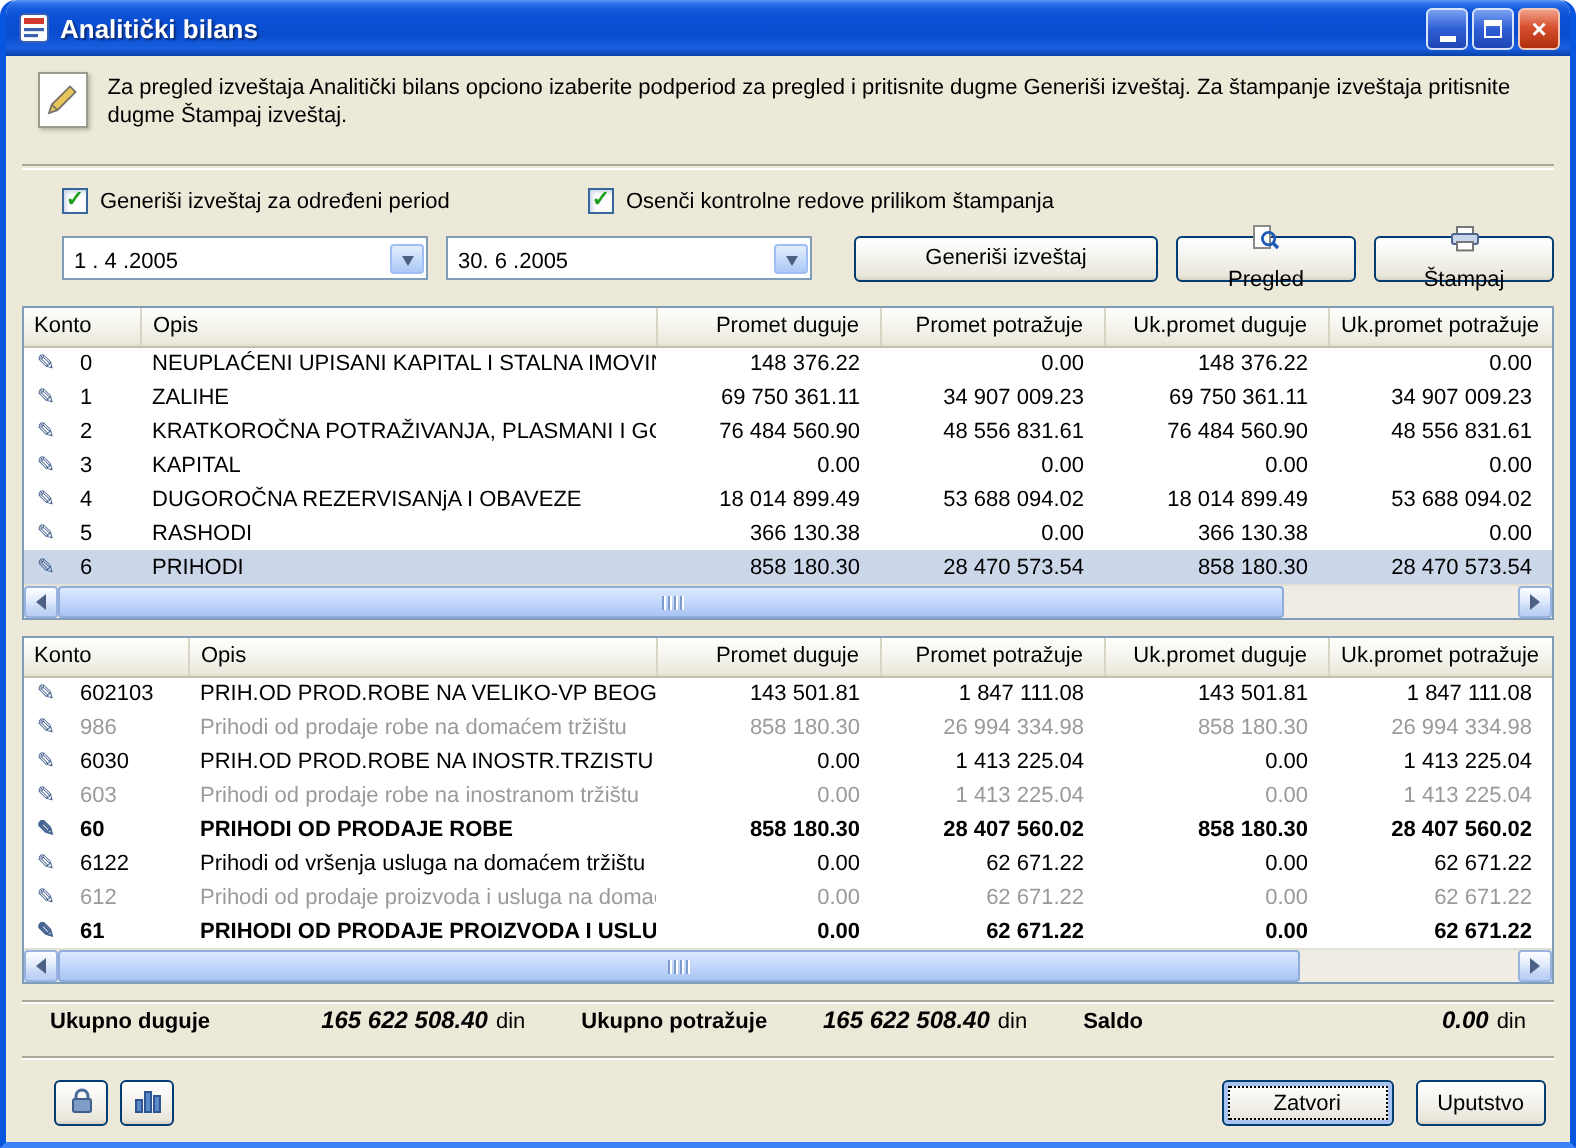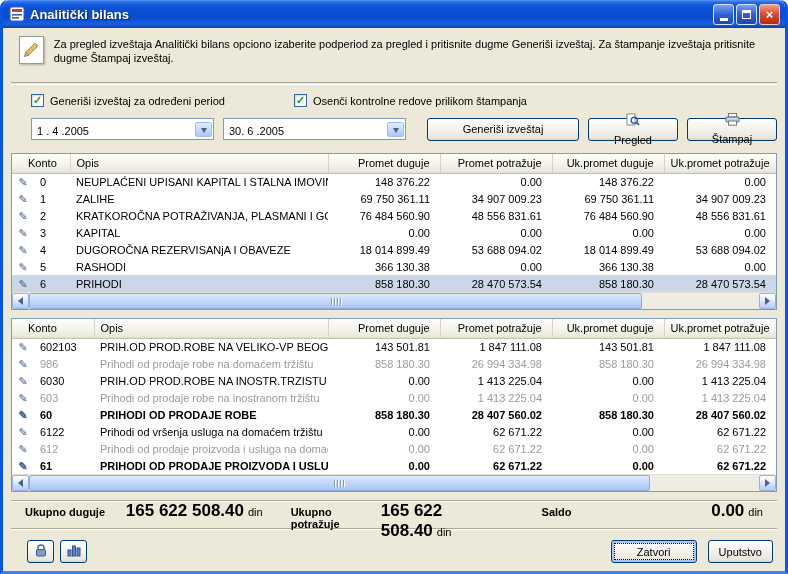--- a/index.html
+++ b/index.html
@@ -70,7 +70,7 @@
     border-bottom: 1px solid #C3C0B0; border-right: 1px solid #D8D5C5; white-space: nowrap; overflow: hidden; }
   .grid th:last-child { border-right: none; }
   .grid th.num { text-align: right; padding-right: 10px; }
-  .grid th.h-konto { padding-left: 16px; }
+  .grid th.h-konto { padding-left: 5px; }
   .grid td { font-size: 11px; height: 17px; padding: 0 6px; white-space: nowrap; overflow: hidden; color: #000; }
   .grid td.num { text-align: right; padding-right: 10px; }
   .grid td.c-icon { padding: 0; text-align: center; }

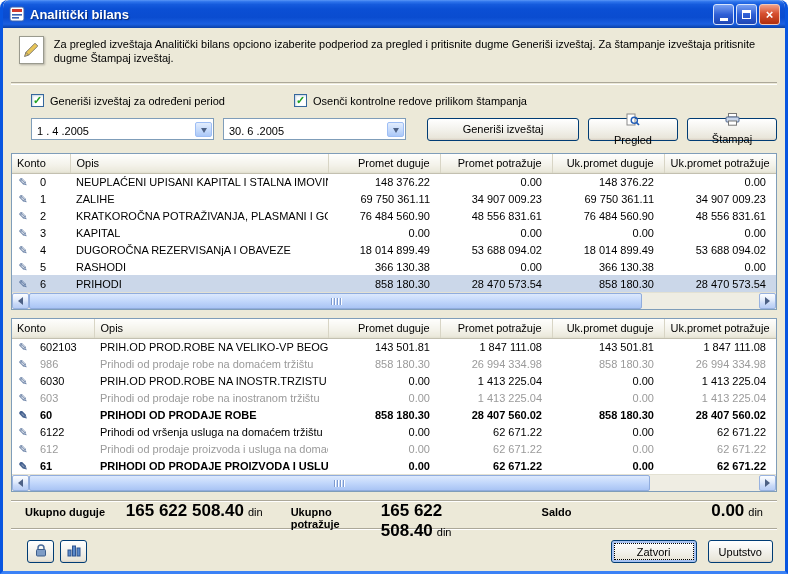--- a/index.html
+++ b/index.html
@@ -102,7 +102,7 @@
   .g2 { flex: 0 0 34%; padding-right: 28px; }
   .g3 { flex: 1; }
   .slabel { font-weight: bold; font-size: 11px; }
-  .sval { font-weight: bold; font-size: 17px; }
+  .sval { font-weight: bold; font-size: 12px; font-style: italic; }
   .unit { font-weight: normal; font-size: 11px; margin-left: 4px; }
 
   

